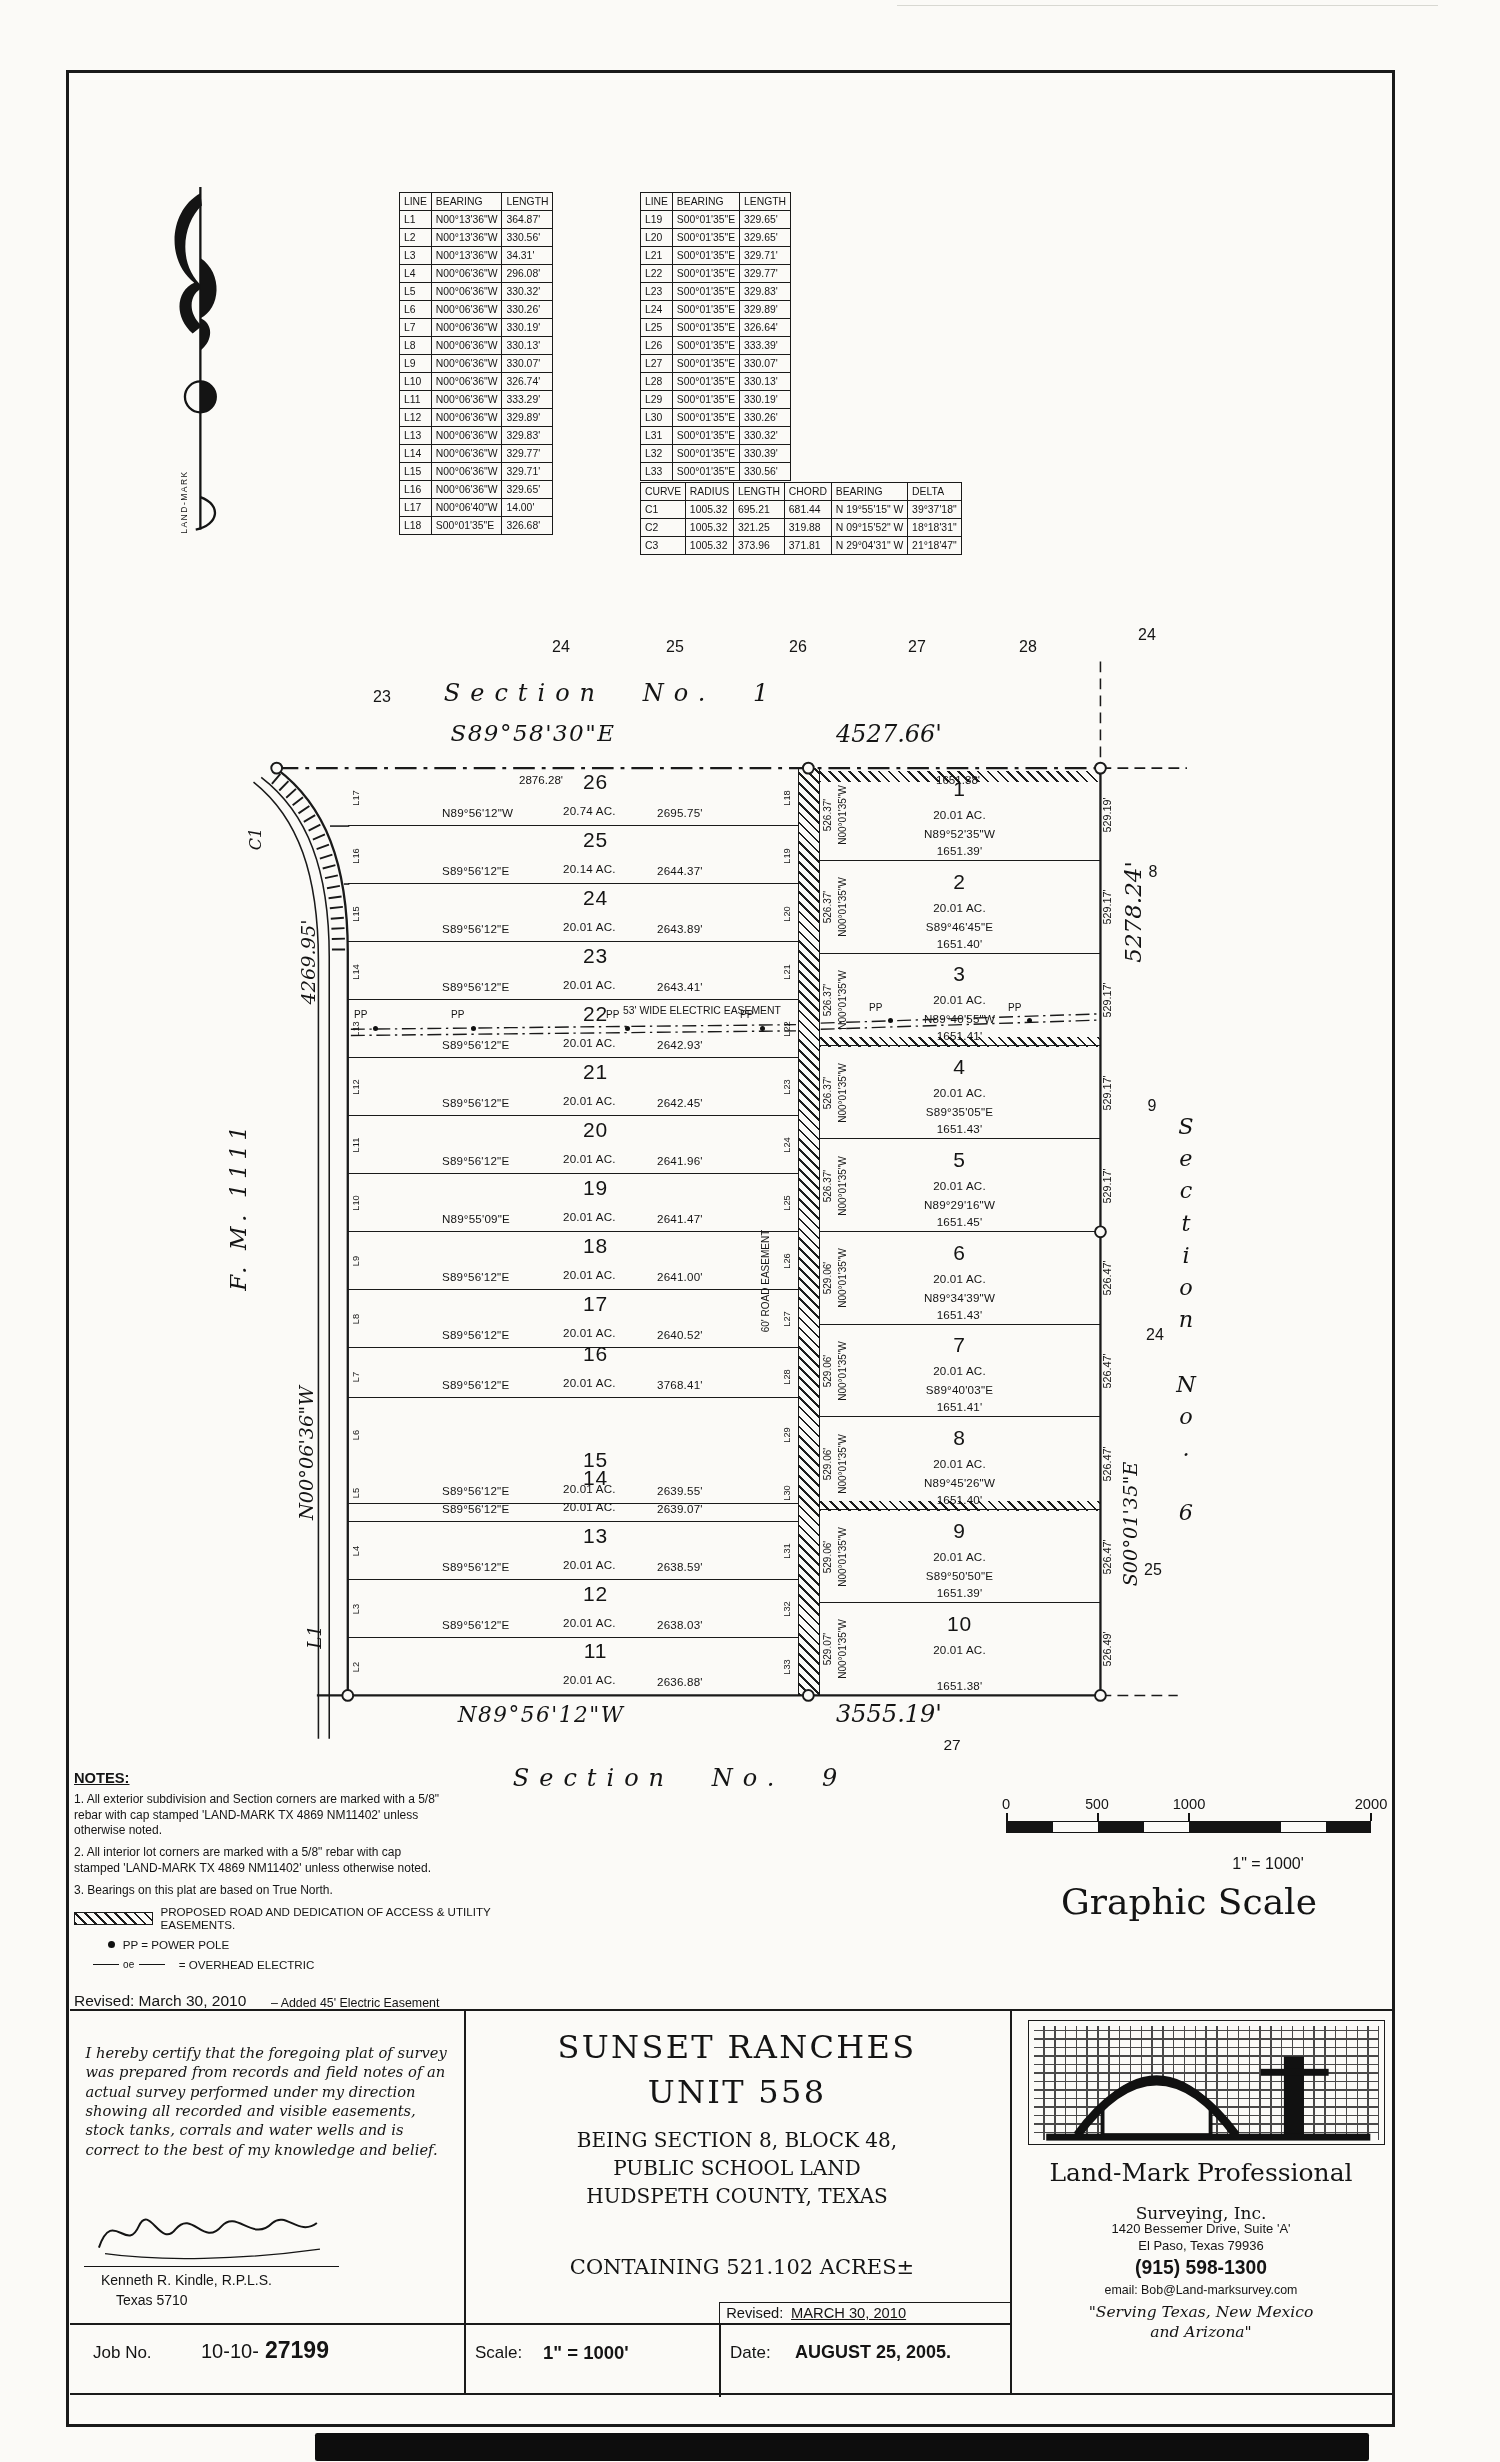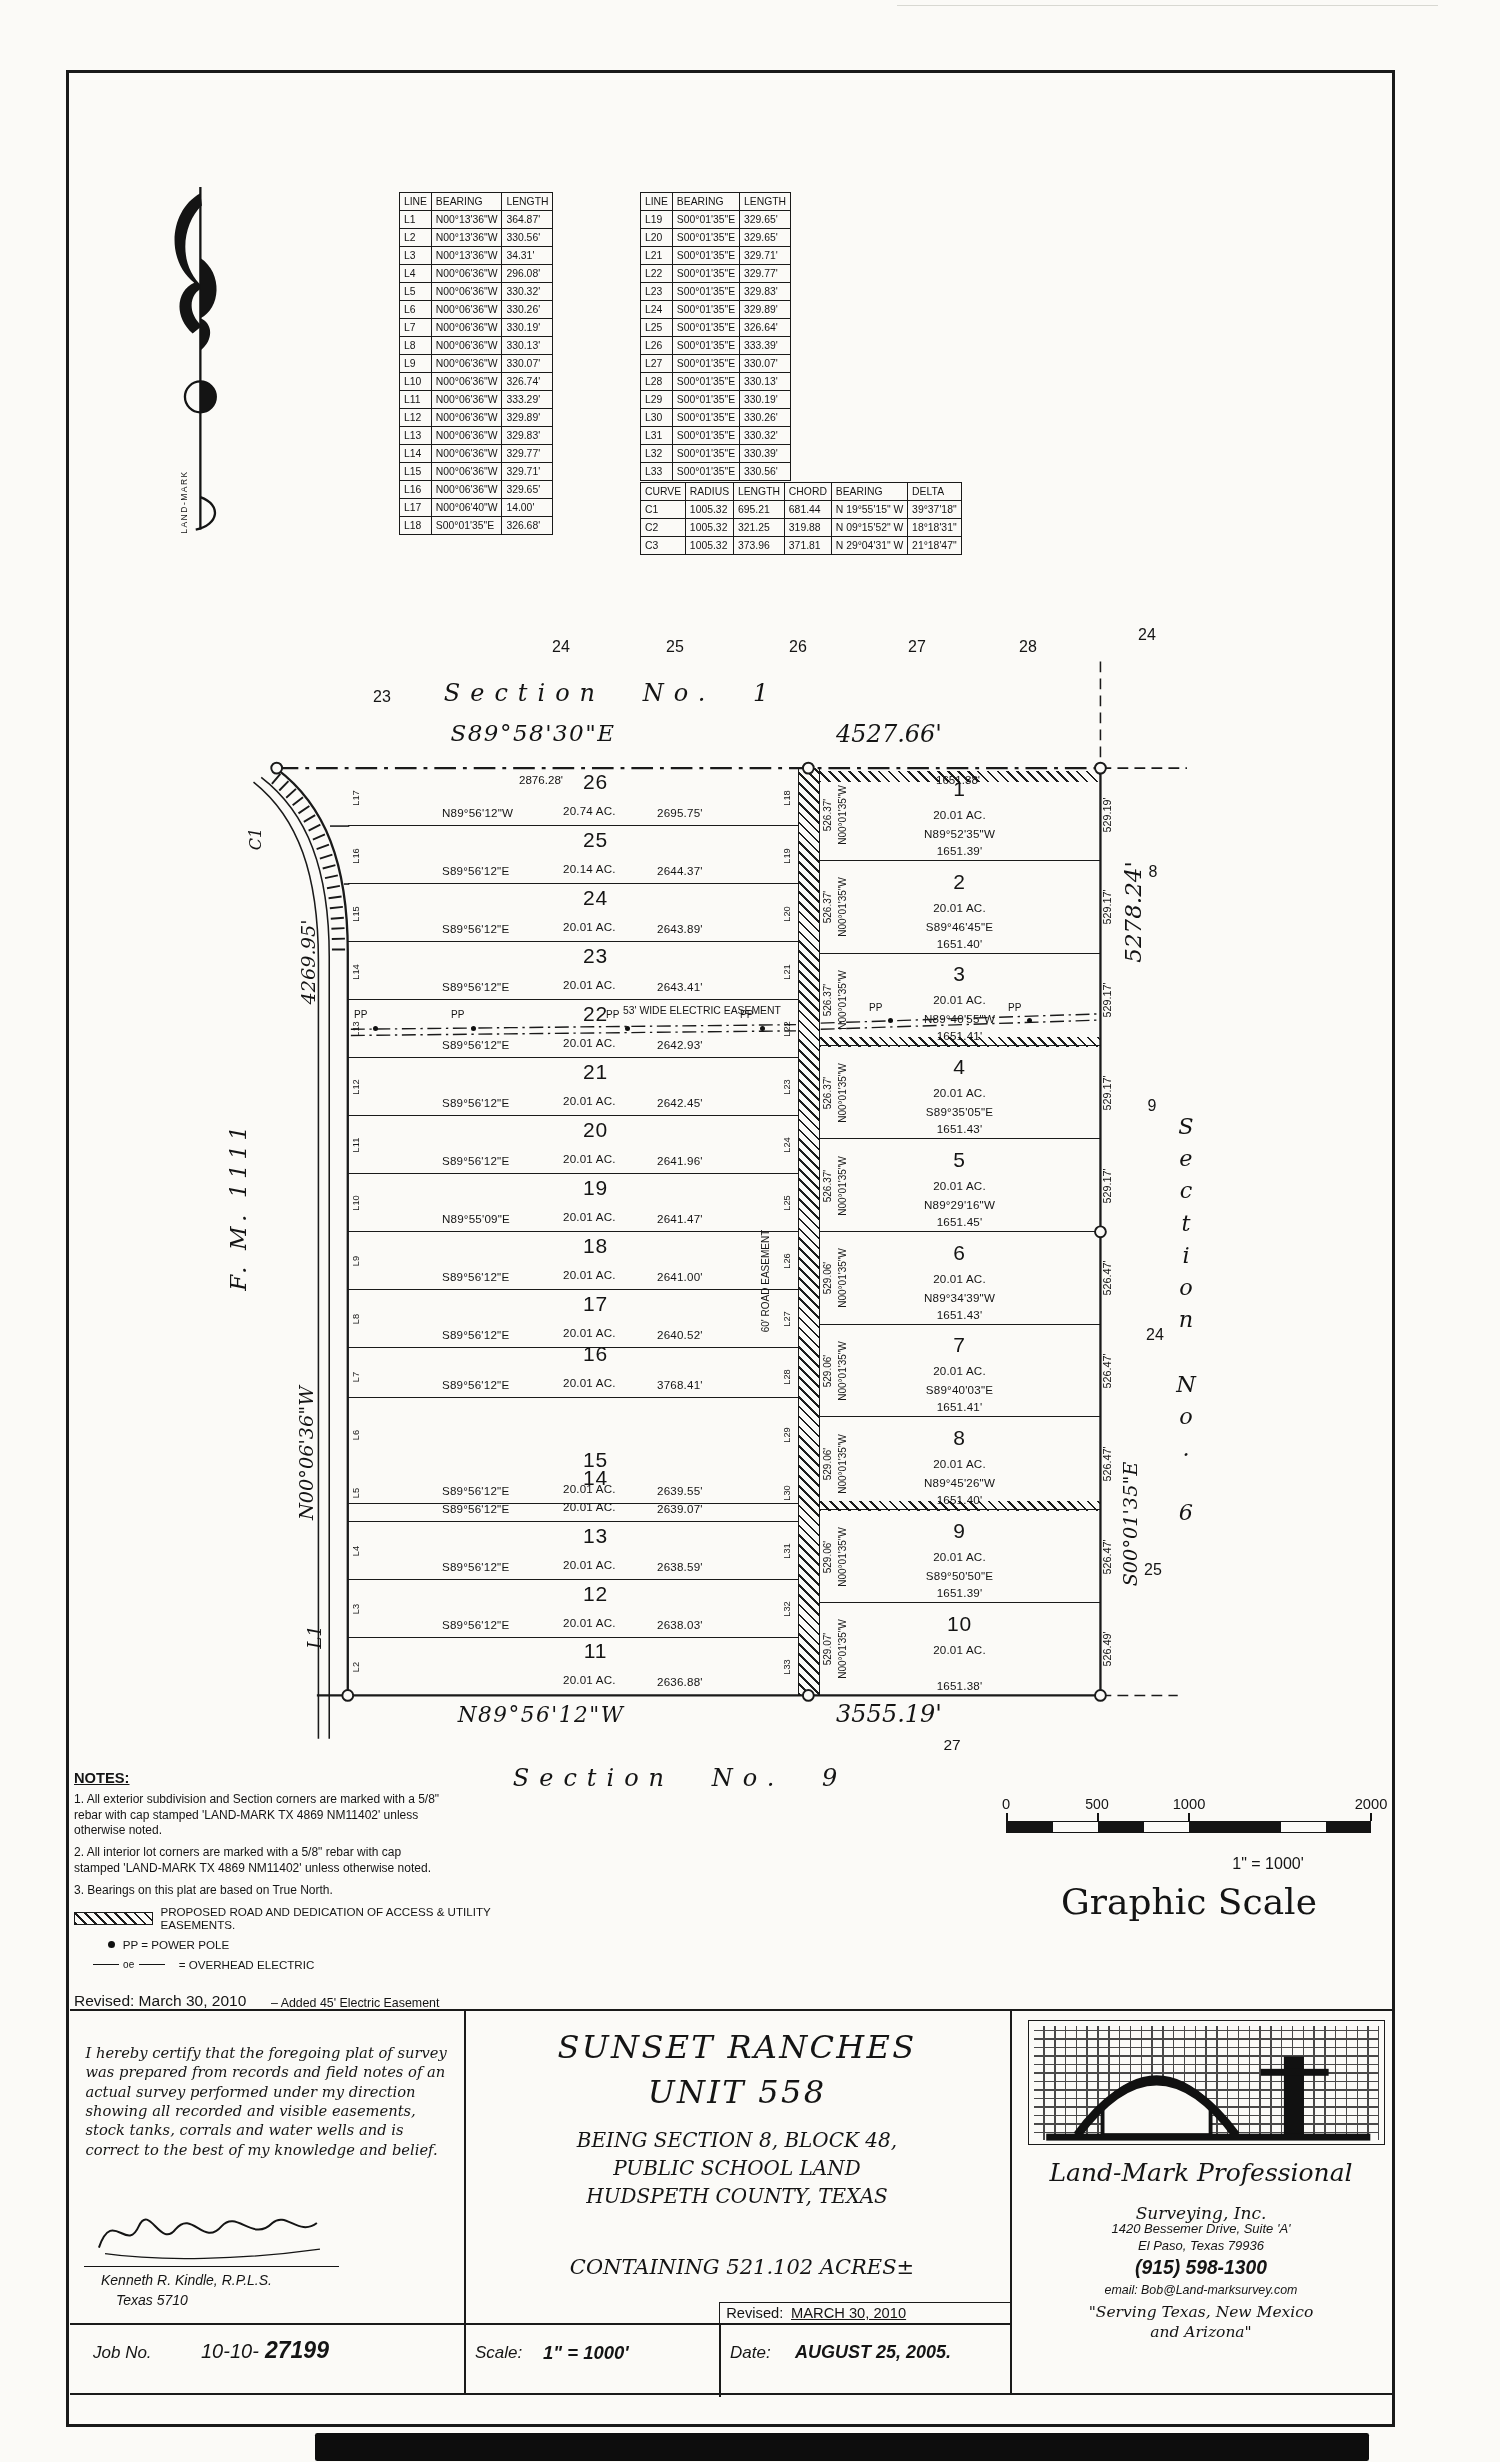--- a/index.html
+++ b/index.html
@@ -58,7 +58,7 @@
   #titleblock { position:absolute; left:70px; top:2009px; width:1323px; height:386px;
      border-top:2.3px solid #1a1a1a; border-bottom:2.3px solid #1a1a1a; z-index:5; }
   .vline { position:absolute; top:0; width:2.3px; height:100%; background:#1a1a1a; }
-  .tb-lbl { position:absolute; white-space:nowrap;font-style:italic; }
+  .tb-lbl { position:absolute; white-space:nowrap; }
   #cert-text { position:absolute; left:15.5px; top:17px; width:362px; font-size:14.7px; line-height:1.32;
      font-family:"DejaVu Serif",serif; font-style:italic; }
   #sig-line { position:absolute; left:14px; top:255px; width:255px; border-top:1.5px solid #141414; }

